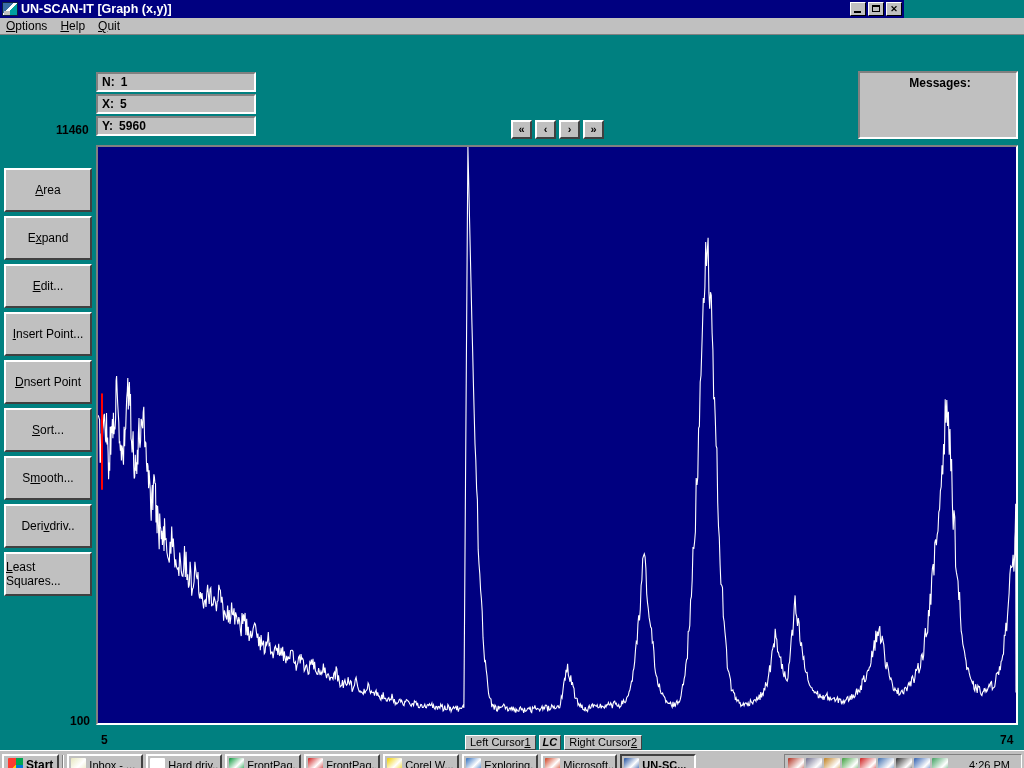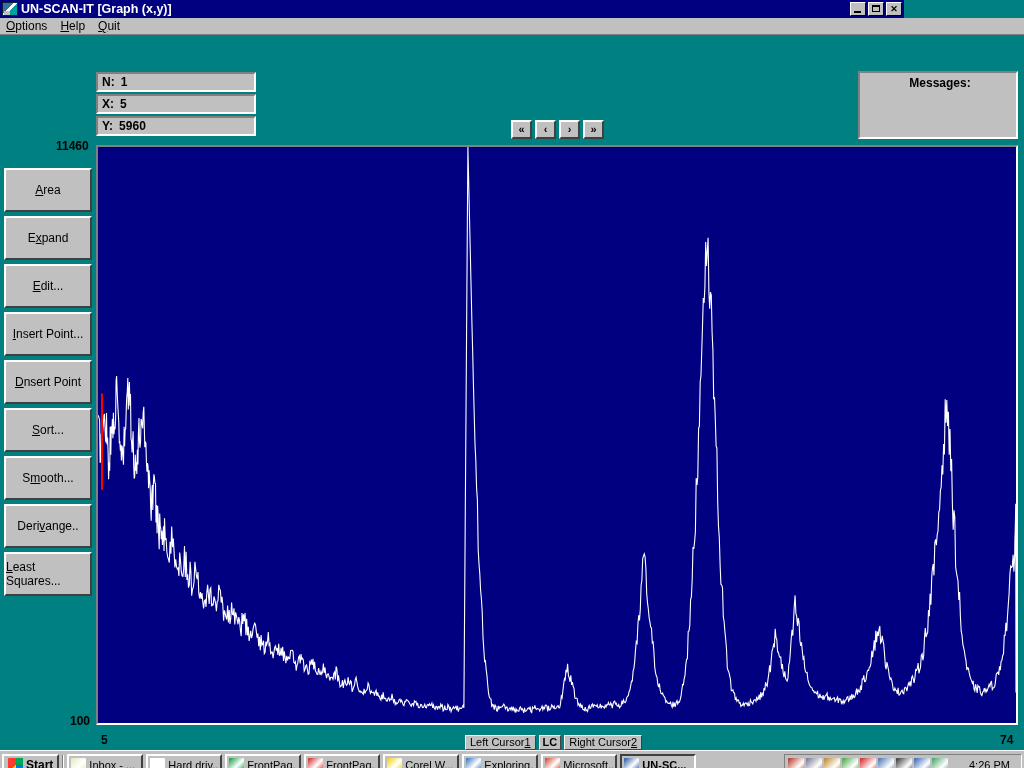--- a/index.html
+++ b/index.html
@@ -116,7 +116,7 @@
   .axlabel{
     position:absolute;font-size:12px;font-weight:bold;color:#000;
   }
-  #ylab-max{left:56px;top:104px;}
+  #ylab-max{left:56px;top:88px;}
   #ylab-min{left:70px;top:679px;text-align:center;}
   #xlab-min{left:101px;top:698px;}
   #xlab-max{left:1000px;top:698px;}

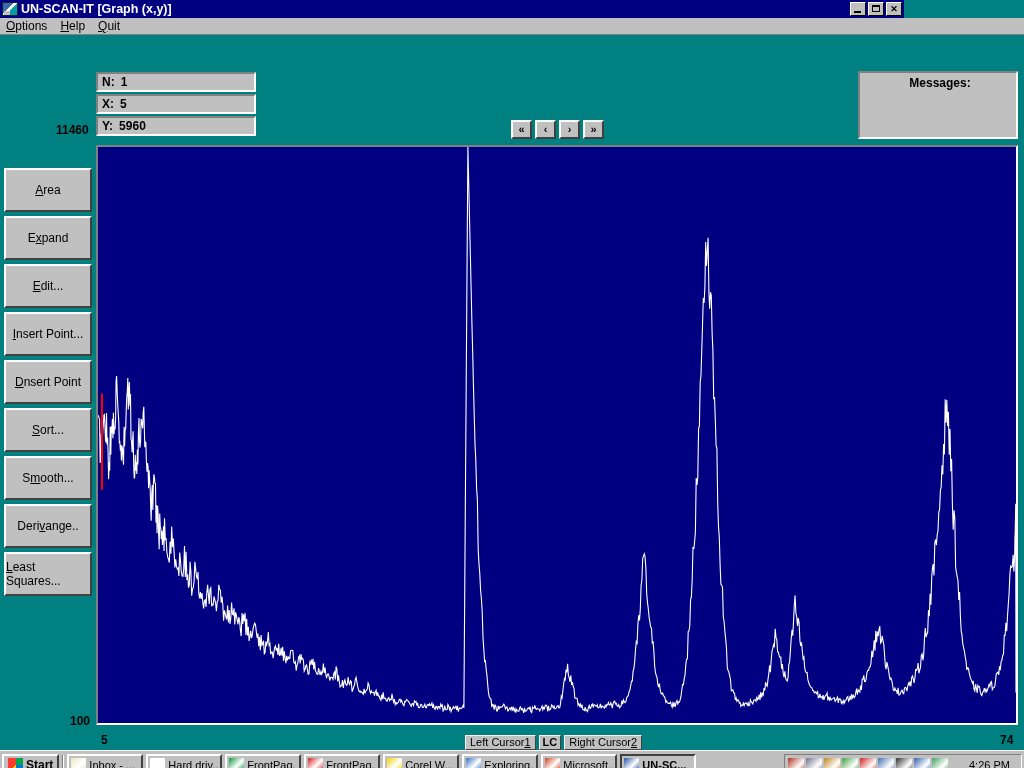--- a/index.html
+++ b/index.html
@@ -261,7 +261,7 @@
         <span><span>S</span><span class="acc">m</span><span>ooth...</span></span>
       </div>
     <div class="sidebtn">
-        <span><span>Deri</span><span class="acc">v</span><span>ange..</span></span>
+        <span><span>Deri</span><span class="acc">v</span><span>driv..</span></span>
       </div>
     <div class="sidebtn">
         <span><span></span><span class="acc">L</span><span>east Squares...</span></span>

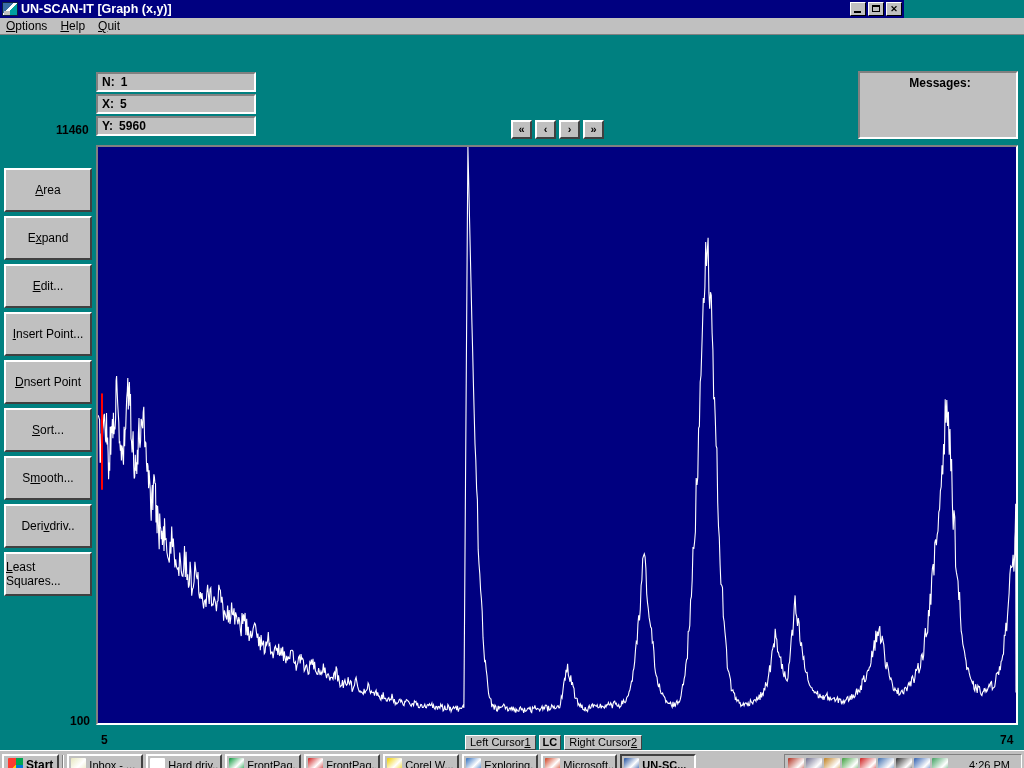--- a/index.html
+++ b/index.html
@@ -132,7 +132,7 @@
     display:flex;align-items:center;justify-content:center;
     padding:0 4px;line-height:1;
   }
-  #curs-lc{font-weight:bold;padding:0 3px;}
+  #curs-lc{font-weight:bold;padding:0 3px;font-style:italic;}
   
   #taskbar{
     position:absolute;left:0;top:715px;width:1024px;height:53px;

